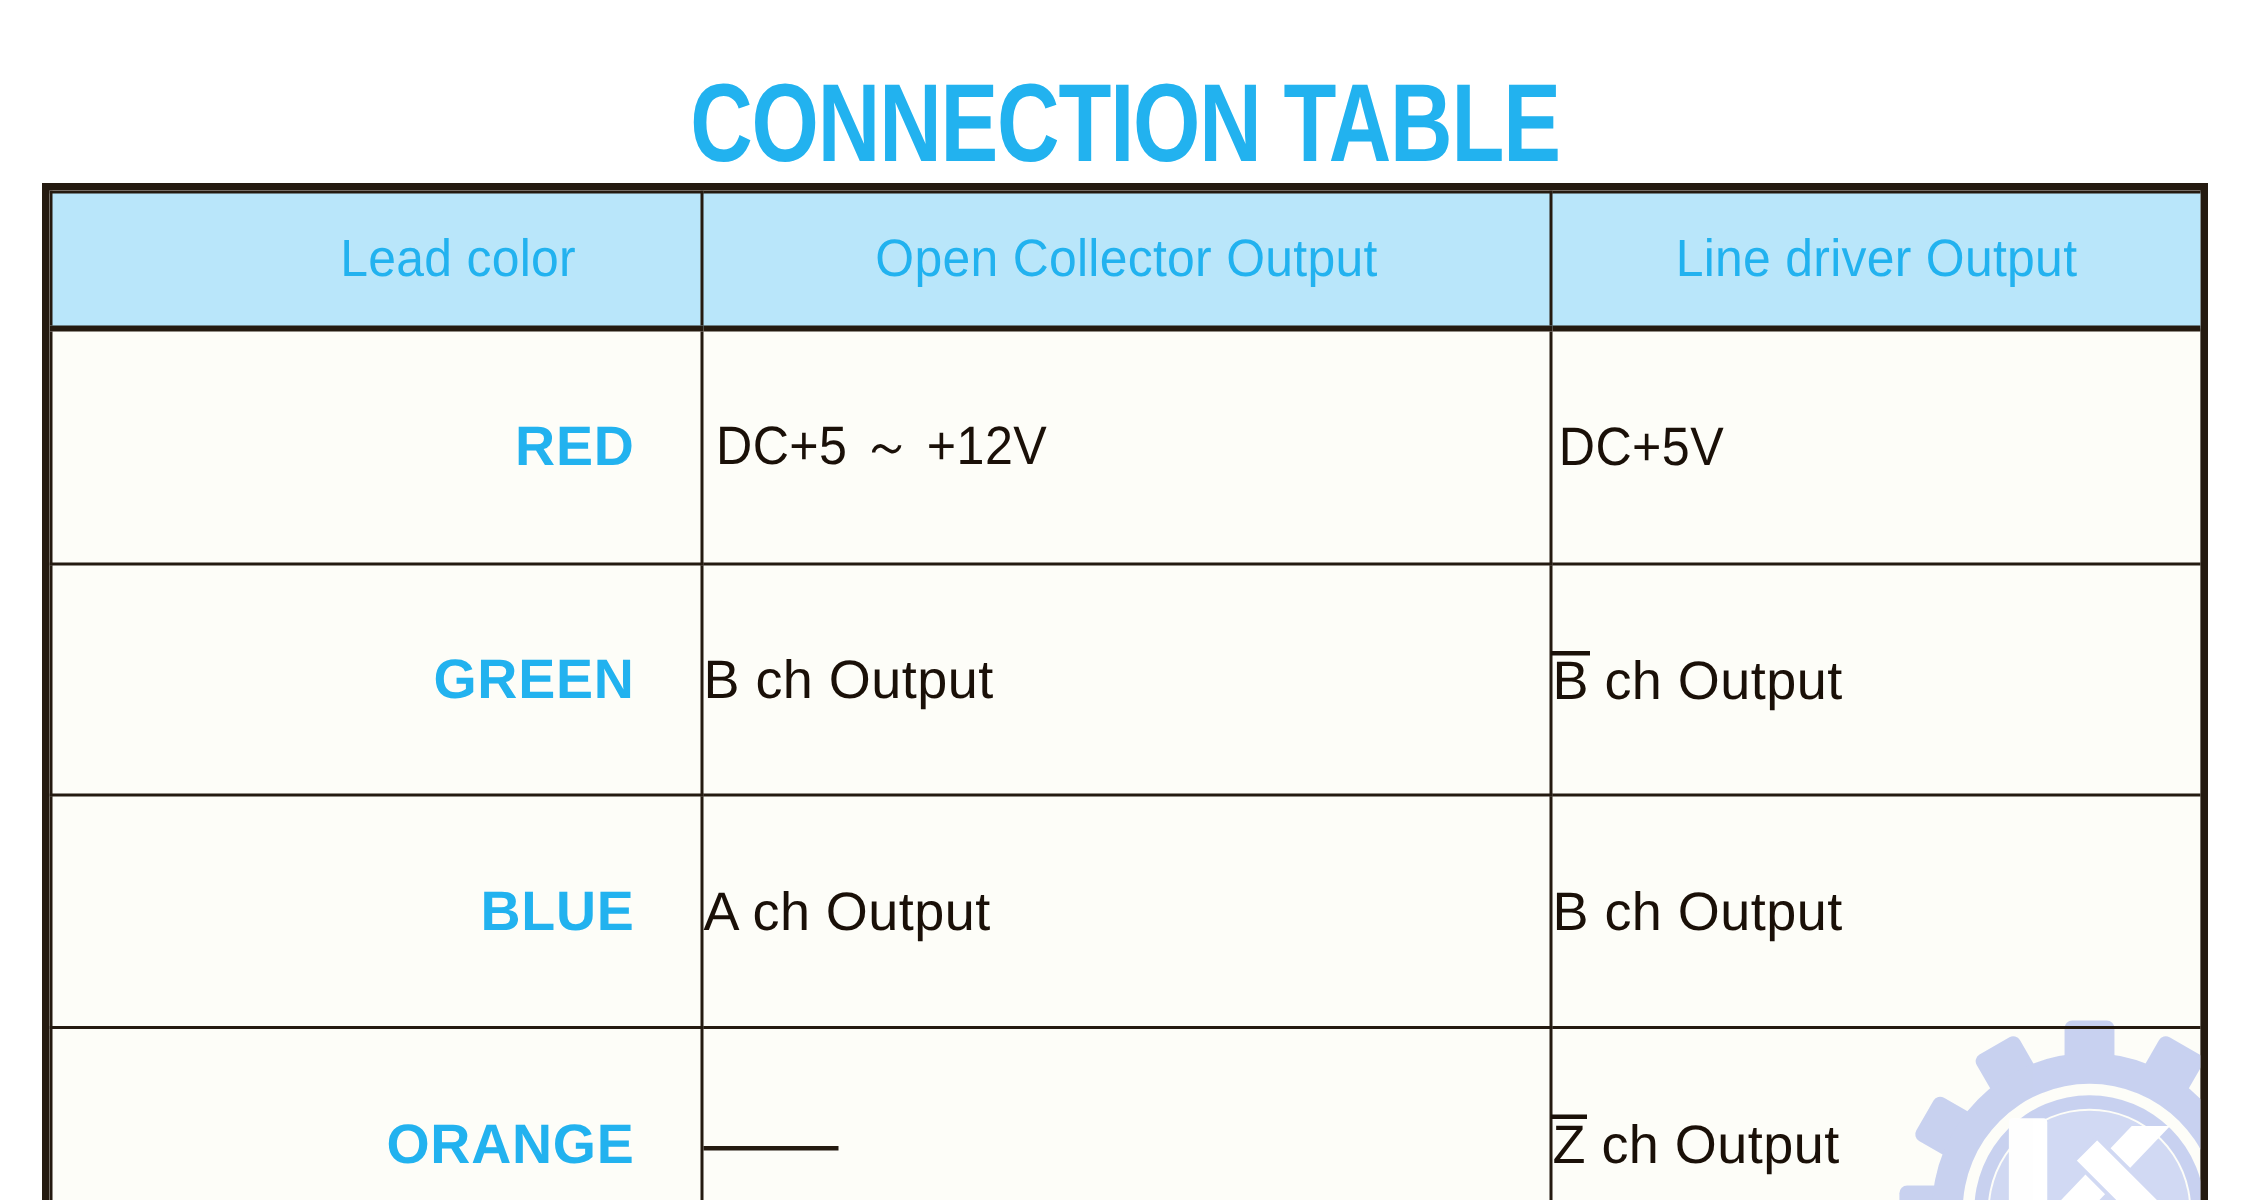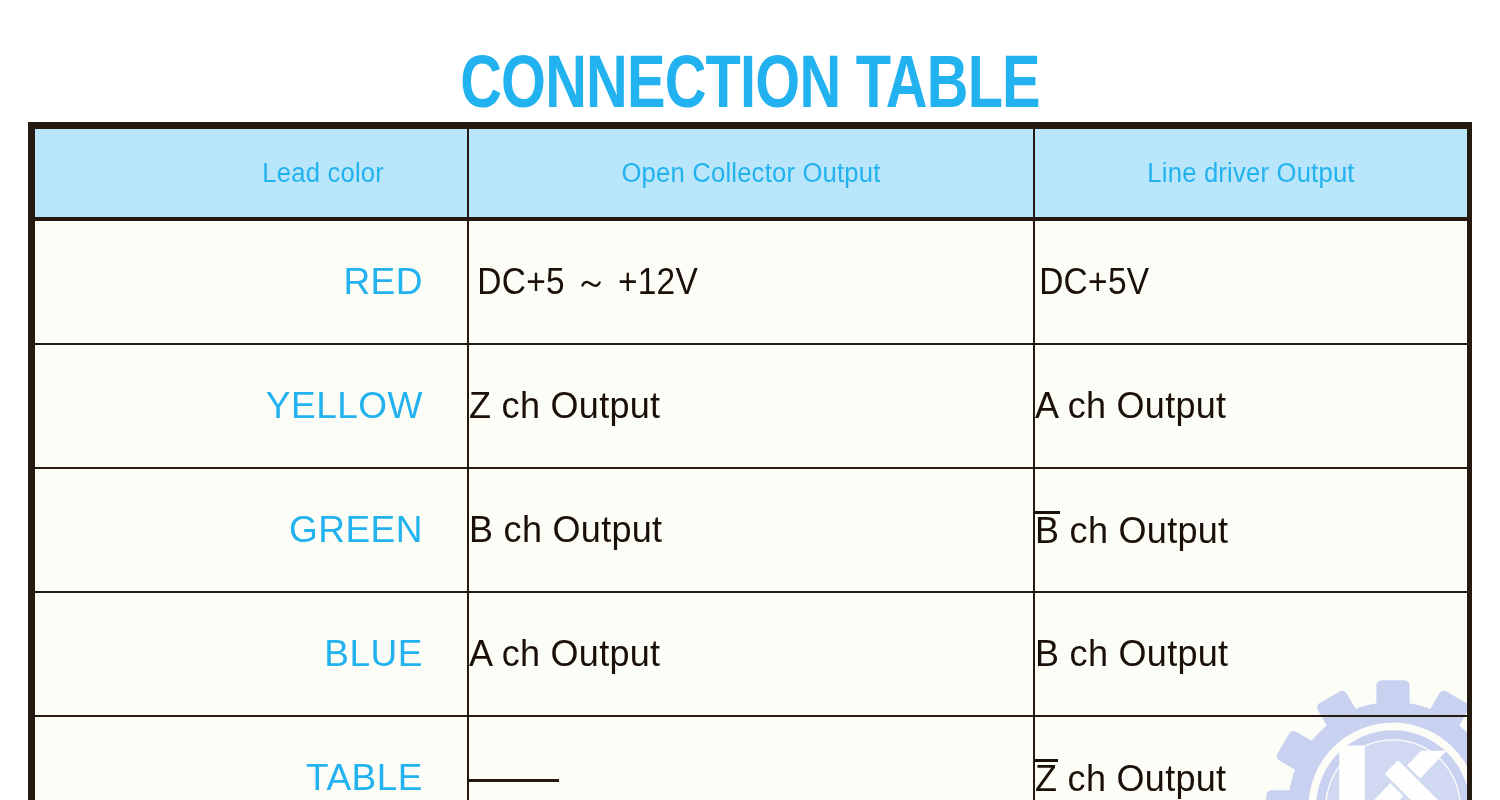--- a/index.html
+++ b/index.html
@@ -86,7 +86,7 @@
     border-bottom-width: 4px;
     color: #22b2ef;
     font-weight: normal;
-    font-size: 27px;
+    font-size: 35px;
     letter-spacing: 0.2px;
   }
   tr.head th .hcell {

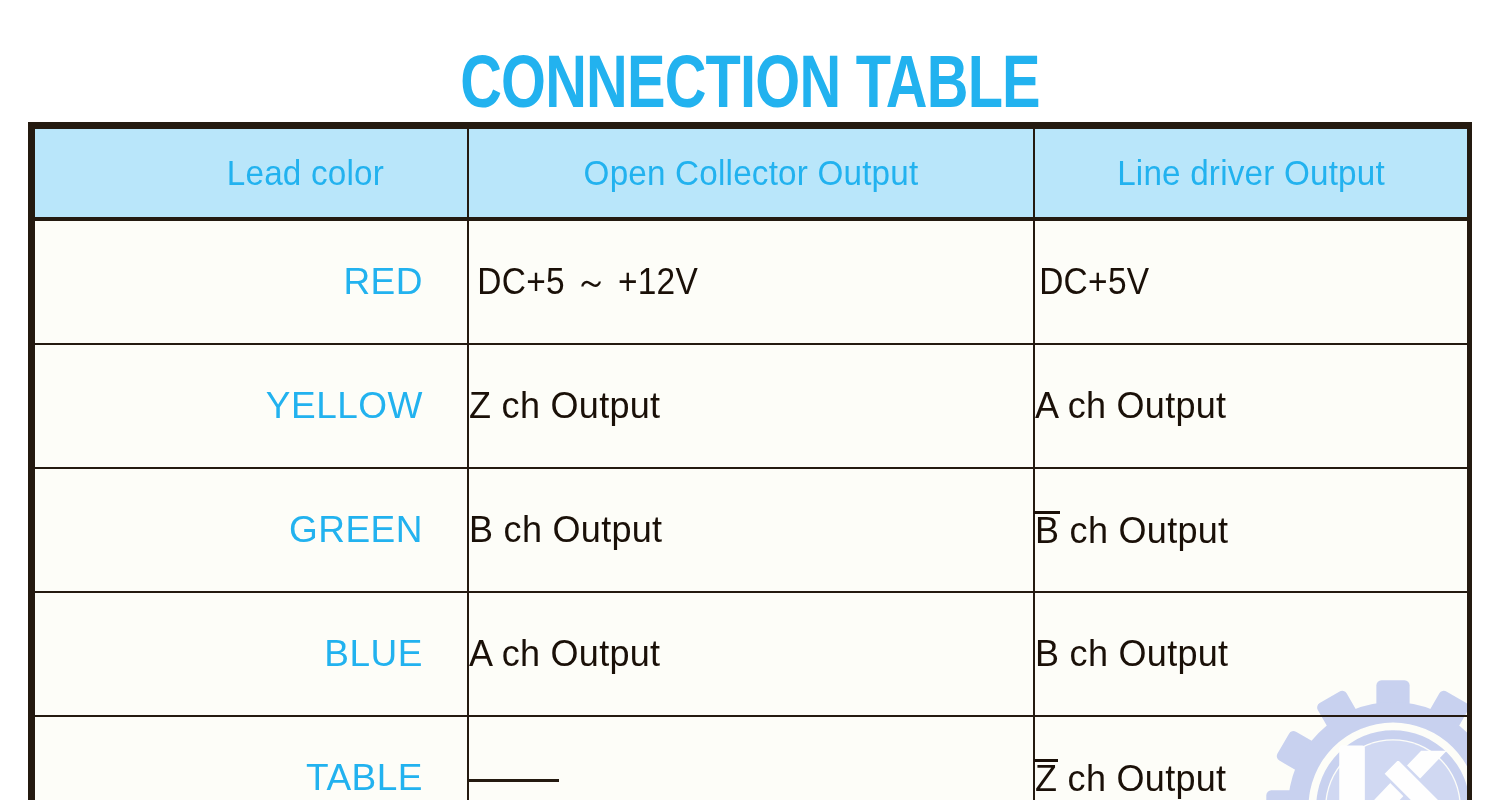--- a/index.html
+++ b/index.html
@@ -117,6 +117,7 @@
     display: inline-block;
     padding-right: 44px;
     white-space: nowrap;
+    font-weight: bold;
   }
 
   td.val {

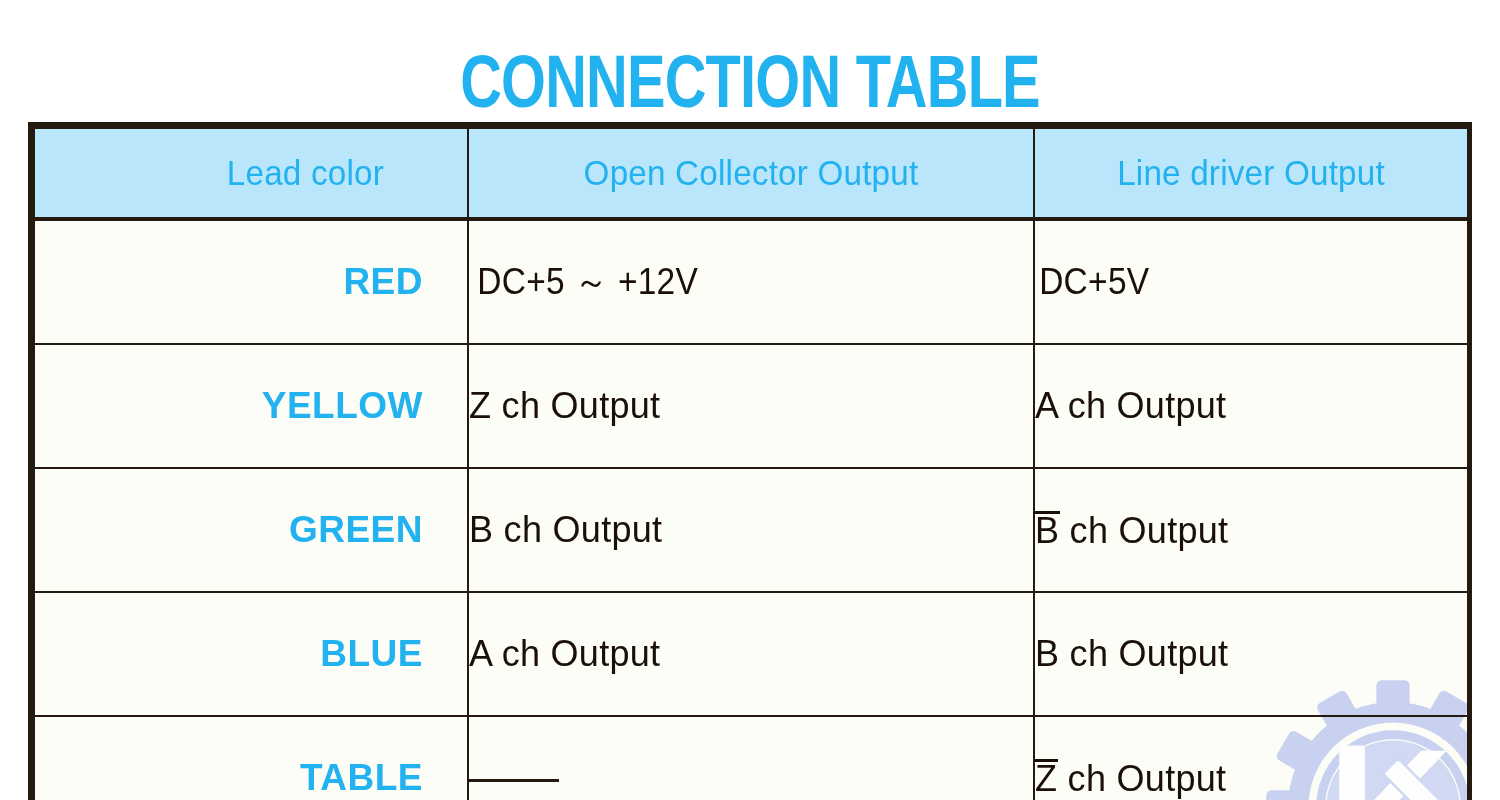--- a/index.html
+++ b/index.html
@@ -258,17 +258,6 @@
         </tr>
 
 
-        <tr class="row">
-          <td class="lead">
-            <span class="v">YELLOW</span>
-          </td>
-          <td class="val">
-            <span class="v">Z ch Output</span>
-          </td>
-          <td class="val">
-            <span class="v">A ch Output</span>
-          </td>
-        </tr>
 
 
         <tr class="row">

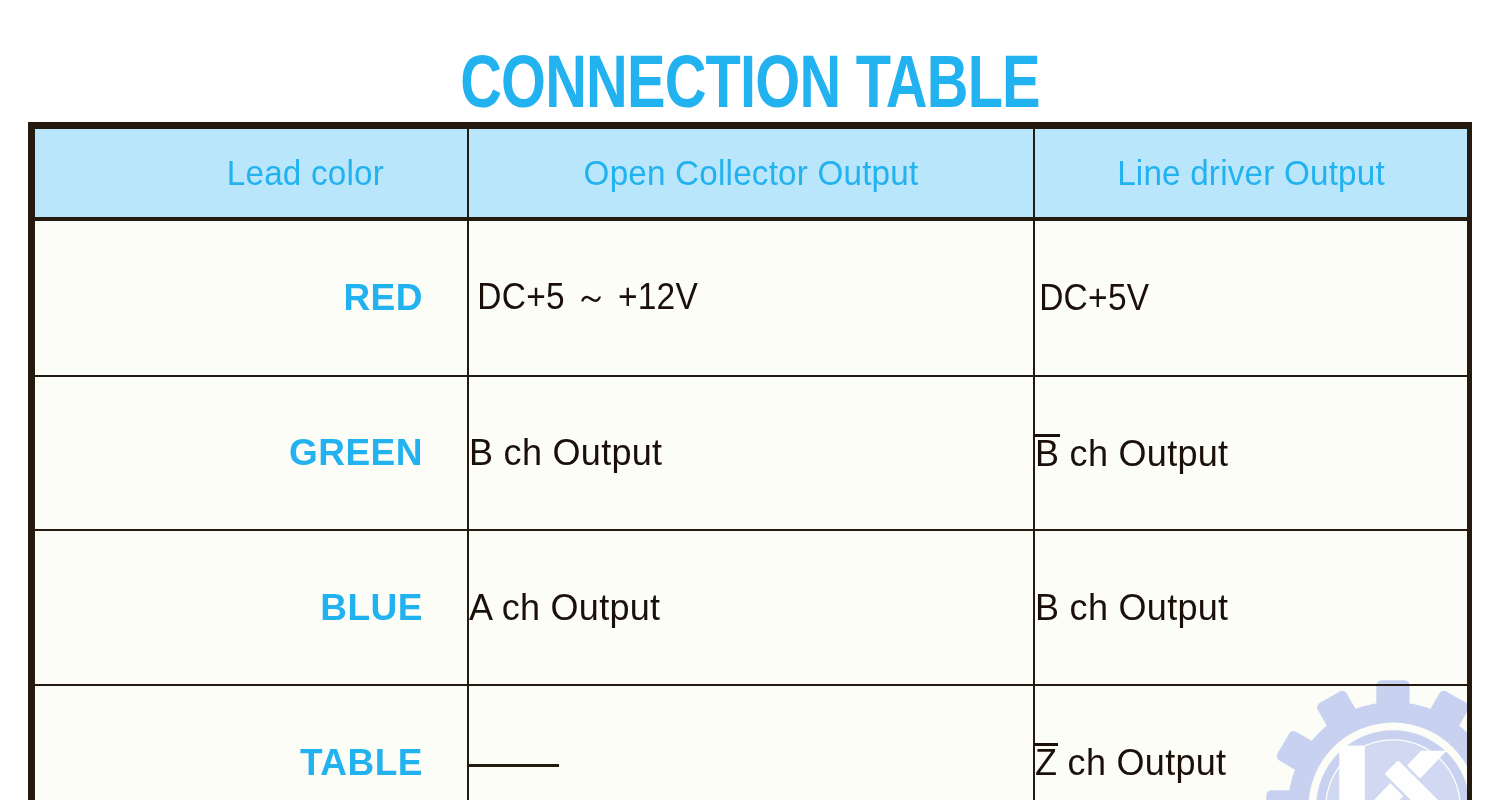--- a/index.html
+++ b/index.html
@@ -287,7 +287,7 @@
 
         <tr class="row">
           <td class="lead">
-            <span class="v">TABLE</span>
+            <span class="v">ORANGE</span>
           </td>
           <td class="val">
             <span class="dash"></span>

